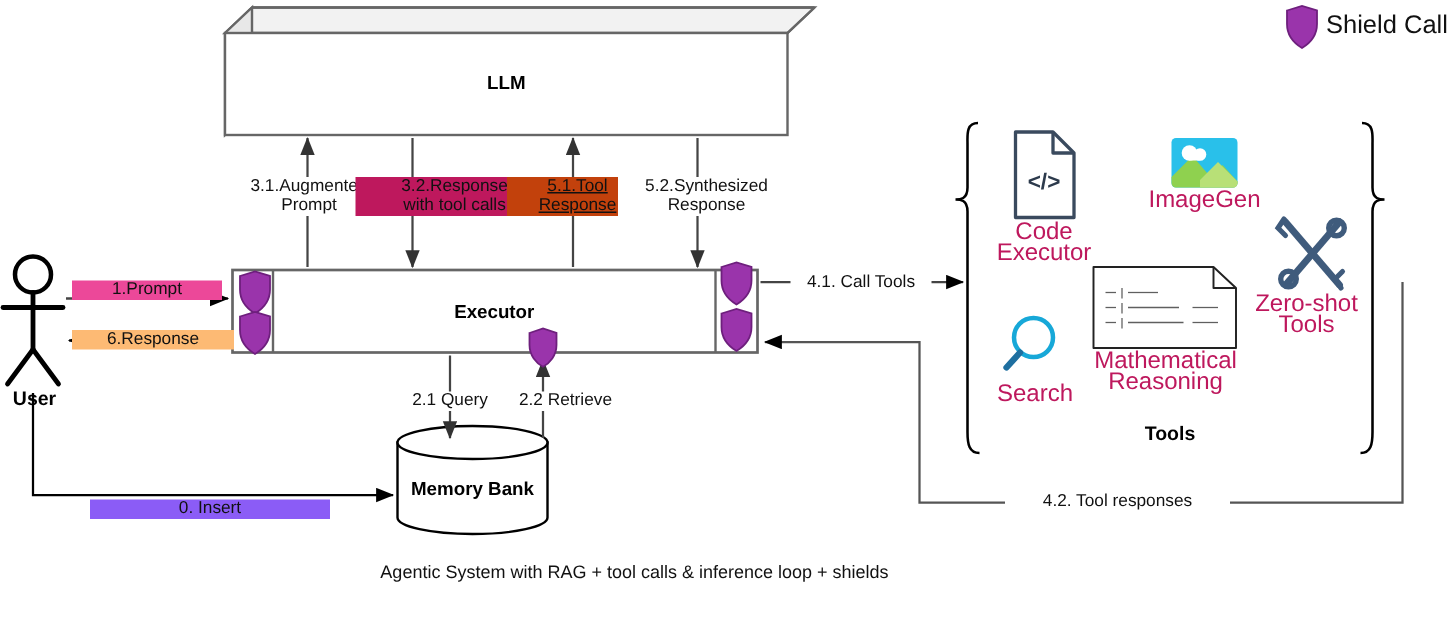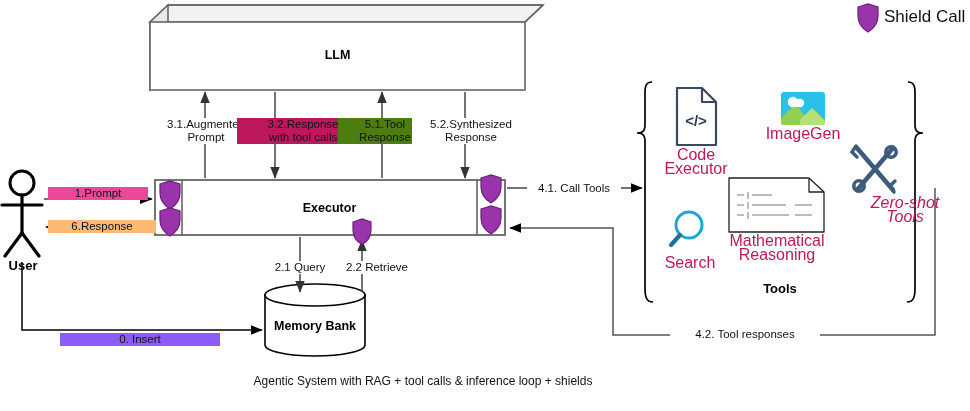--- a/index.html
+++ b/index.html
@@ -199,7 +199,7 @@
 
 <div class="lbl" style="left:670px;top:328px;width:150px;background:#fff;">4.2. Tool responses</div>
 
-<div class="lbl" style="left:338px;top:118px;width:94px;background:#4d7c0f;">5.1.Tool
+<div class="lbl" style="left:338px;top:118px;width:94px;background:#c2410c;text-decoration:underline;">5.1.Tool
 Response</div>
 
 <div class="lbl" style="left:412px;top:118px;width:118px;background:#fff;">5.2.Synthesized

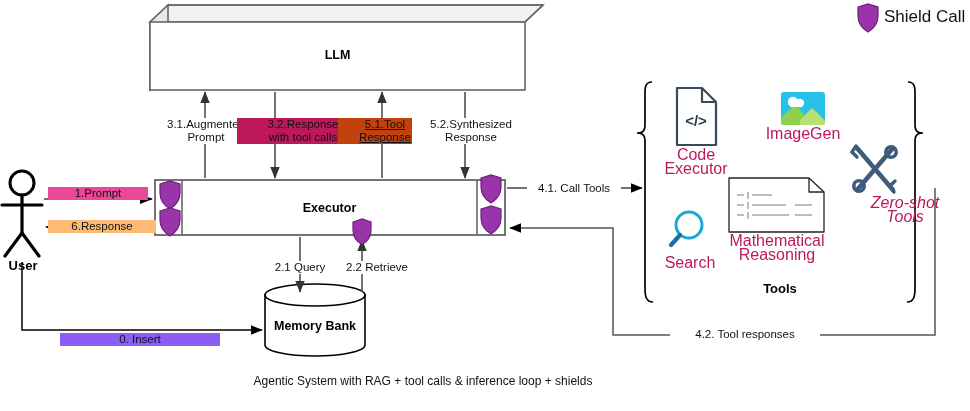--- a/index.html
+++ b/index.html
@@ -212,7 +212,7 @@
 <div class="toolLbl" style="left:650px;top:256px;width:80px;">Search</div>
 <div class="toolLbl" style="left:726px;top:234px;width:102px;white-space:pre-line;">Mathematical
 Reasoning</div>
-<div class="toolLbl" style="left:869px;top:196px;width:72px;white-space:pre-line;font-style:italic;">Zero-shot
+<div class="toolLbl" style="left:835px;top:196px;width:72px;white-space:pre-line;">Zero-shot
 Tools</div>
 
 <div class="lbl" style="left:884px;top:10px;width:84px;text-align:left;font-size:17px;">Shield Call</div>

